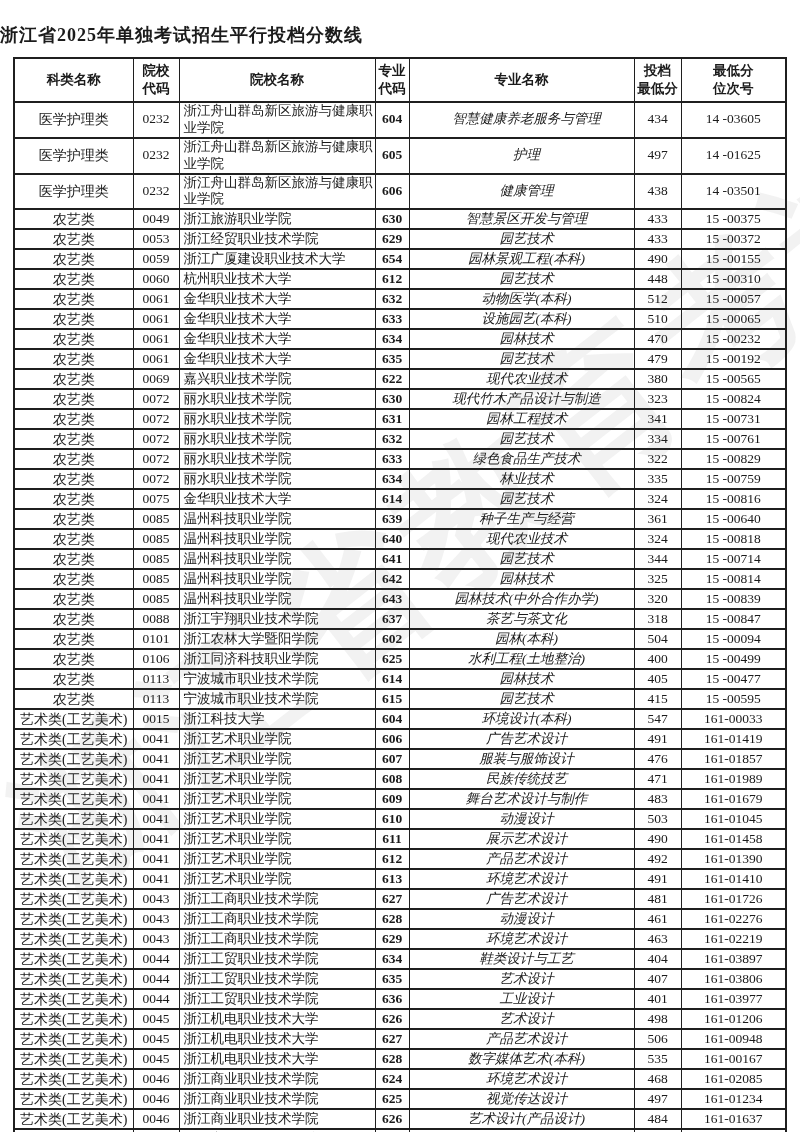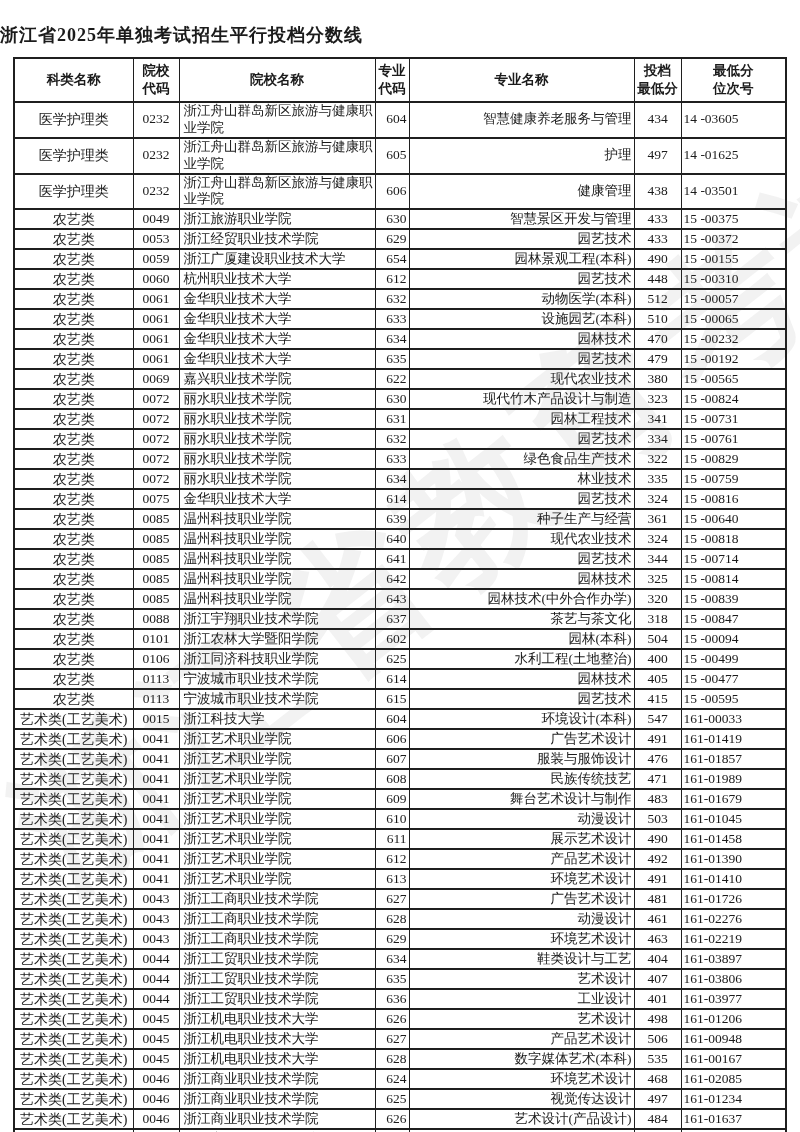--- a/index.html
+++ b/index.html
@@ -74,7 +74,7 @@
   .score-table td.c0{text-align:center;font-size:14px;white-space:nowrap;}
   .score-table td.c1{text-align:center;margin-top:20px;}
   .score-table td.c2{text-align:left;padding-left:4px;}
-  .score-table td.c3{text-align:right;}
+  .score-table td.c3{text-align:center;font-weight:bold;}
   .score-table td.c4{text-align:right;padding-left:12px;}
   .score-table td.c5{text-align:center;}
   .score-table td.c6{text-align:left;white-space:nowrap;}

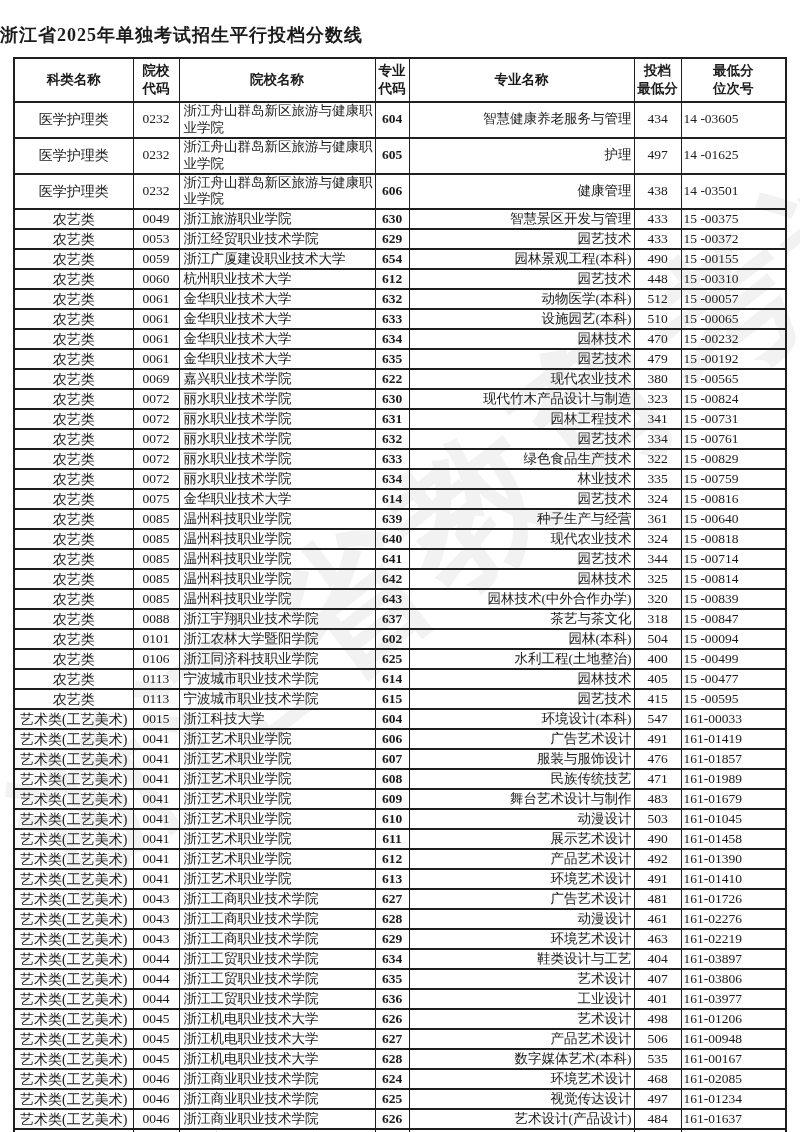--- a/index.html
+++ b/index.html
@@ -75,7 +75,7 @@
   .score-table td.c1{text-align:center;margin-top:20px;}
   .score-table td.c2{text-align:left;padding-left:4px;}
   .score-table td.c3{text-align:center;font-weight:bold;}
-  .score-table td.c4{text-align:right;padding-left:12px;}
+  .score-table td.c4{text-align:center;padding-left:12px;font-style:italic;}
   .score-table td.c5{text-align:center;}
   .score-table td.c6{text-align:left;white-space:nowrap;}
 </style>

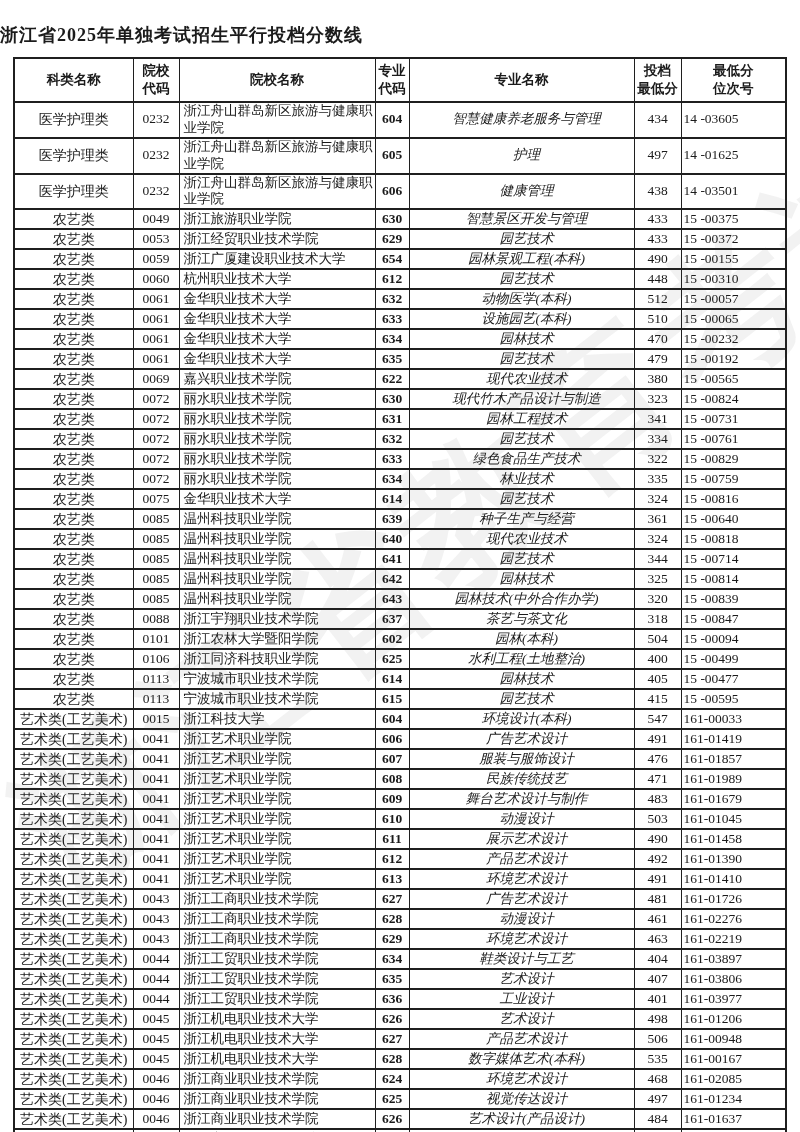--- a/index.html
+++ b/index.html
@@ -77,7 +77,7 @@
   .score-table td.c3{text-align:center;font-weight:bold;}
   .score-table td.c4{text-align:center;padding-left:12px;font-style:italic;}
   .score-table td.c5{text-align:center;}
-  .score-table td.c6{text-align:left;white-space:nowrap;}
+  .score-table td.c6{text-align:center;white-space:nowrap;}
 </style>
 </head>
 <body>

